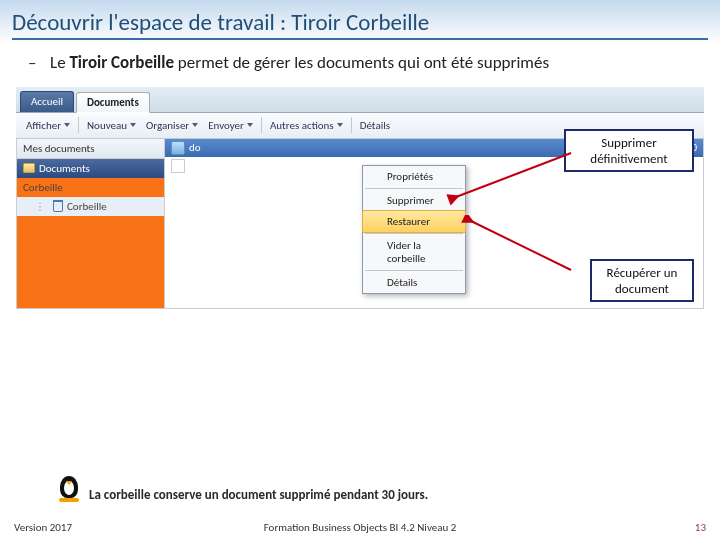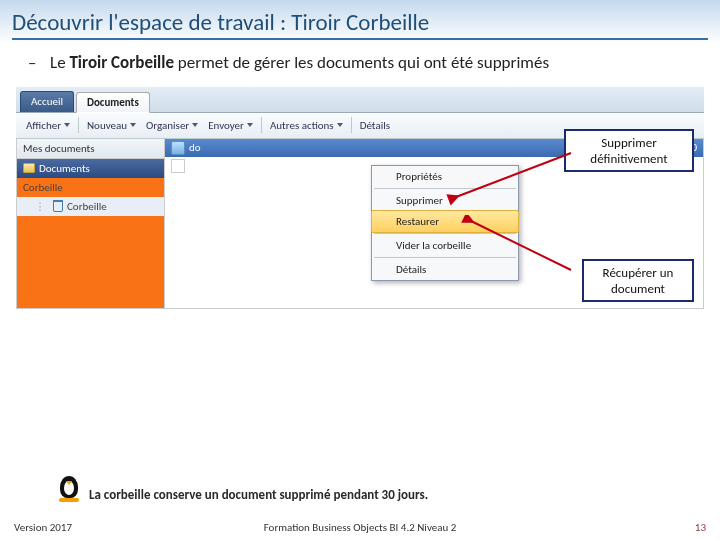--- a/index.html
+++ b/index.html
@@ -44,7 +44,7 @@
   .blank-icon { width: 14px; height: 14px; border: 1px solid #ccc; background:#fff; margin: 2px 0 0 6px; }
   
   
-  .ctx { position: absolute; left: 355px; top: 78px; width: 148px; background: #f7f8fa; border: 1px solid #8a98b0; box-shadow: 2px 2px 5px rgba(0,0,0,0.3); font-size: 11px; }
+  .ctx { position: absolute; left: 346px; top: 78px; width: 104px; background: #f7f8fa; border: 1px solid #8a98b0; box-shadow: 2px 2px 5px rgba(0,0,0,0.3); font-size: 11px; }
   .ctx-item { padding: 4px 10px 4px 24px; color: #222; position: relative; }
   .ctx-sep { height: 1px; background: #c0c8d0; margin: 1px 2px; }
   .ctx-item.hover { background: linear-gradient(180deg,#ffe9a0,#ffd060); border: 1px solid #e0b040; margin: -1px; padding: 4px 10px 4px 24px; border-radius: 2px; }

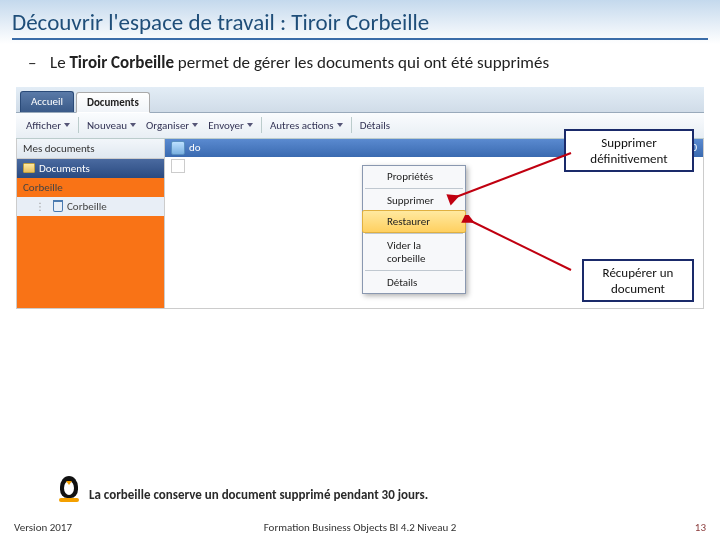--- a/index.html
+++ b/index.html
@@ -52,7 +52,7 @@
   
   .callout { position: absolute; background: #fff; border: 2px solid #1a2a6a; padding: 4px 10px; font-size: 13px; text-align: center; line-height: 1.2; color: #111; }
   .callout1 { right: 10px; top: 42px; width: 130px; }
-  .callout2 { right: 10px; top: 172px; width: 112px; }
+  .callout2 { right: 10px; top: 172px; width: 104px; }
   
   
   .arrow { position: absolute; }

